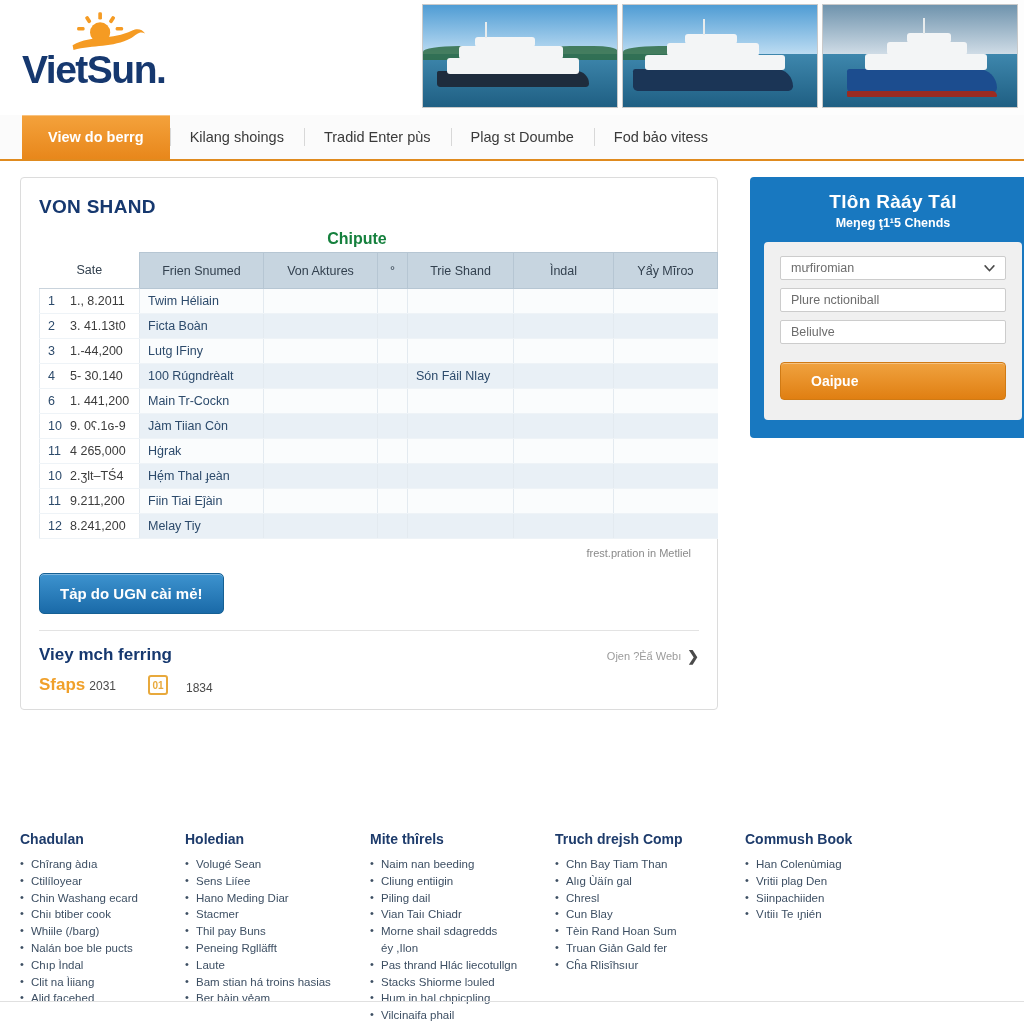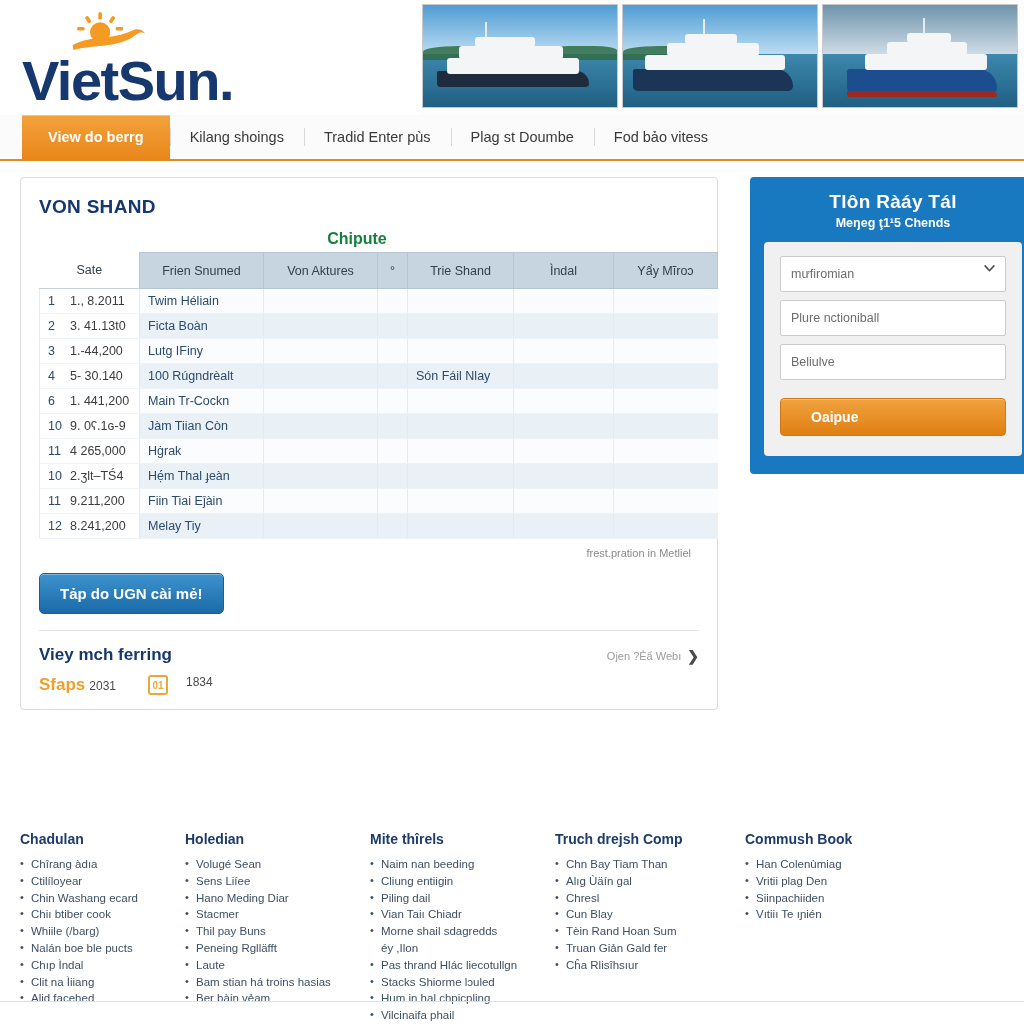--- a/index.html
+++ b/index.html
@@ -39,7 +39,7 @@
   }
   .logo-text {
     position:absolute; left:0; top:38px;
-    font-size:56px; font-weight:bold; letter-spacing:-1.5px;
+    font-size:39px; font-weight:bold; letter-spacing:-1.5px;
     color:#16386f; font-family:"Liberation Sans", sans-serif;
   }
   .logo-text .dot { color:#16386f; }

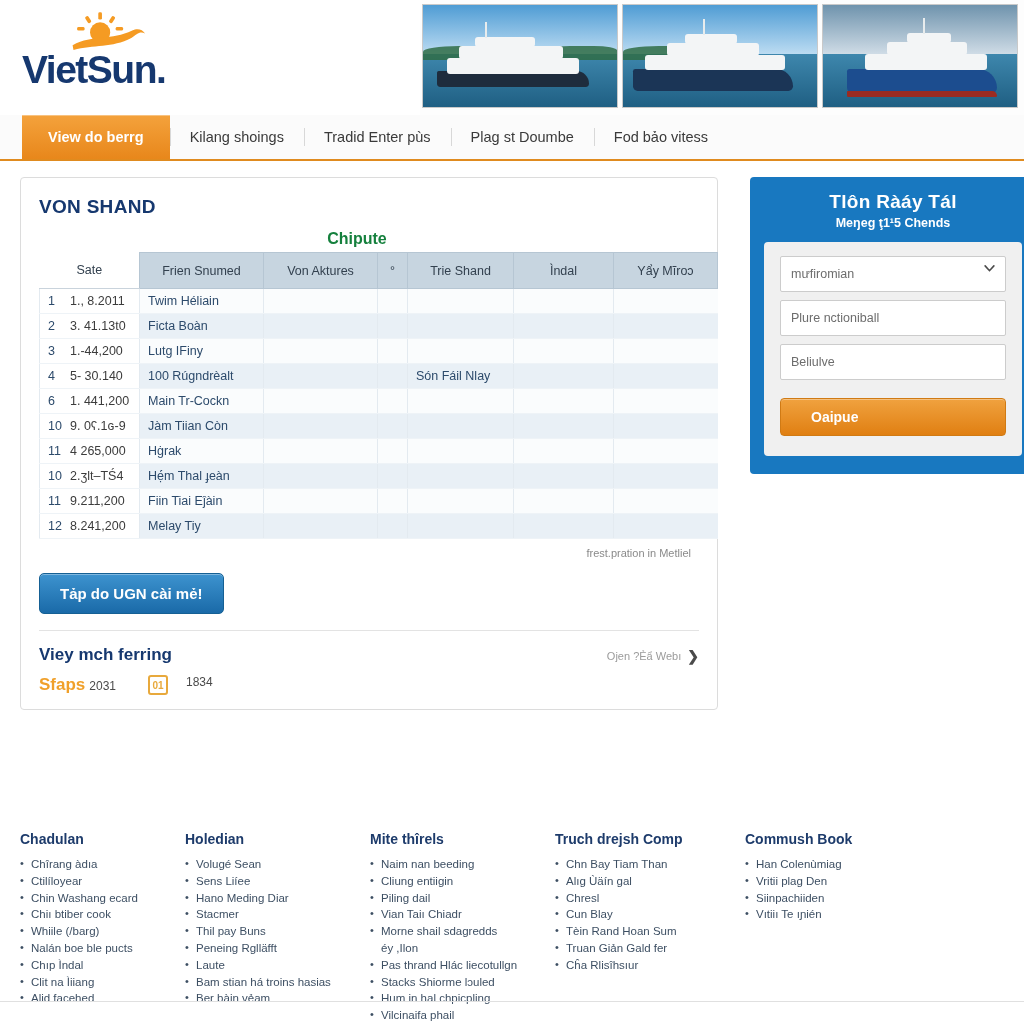--- a/index.html
+++ b/index.html
@@ -213,7 +213,7 @@
     padding:14px 16px 20px 16px;
   }
   .fld {
-    width:100%; height:36px;
+    width:100%; height:24px;
     background:#ffffff; border:1px solid #cccccc;
     border-radius:2px;
     font-size:12.5px; color:#6d6d6d;

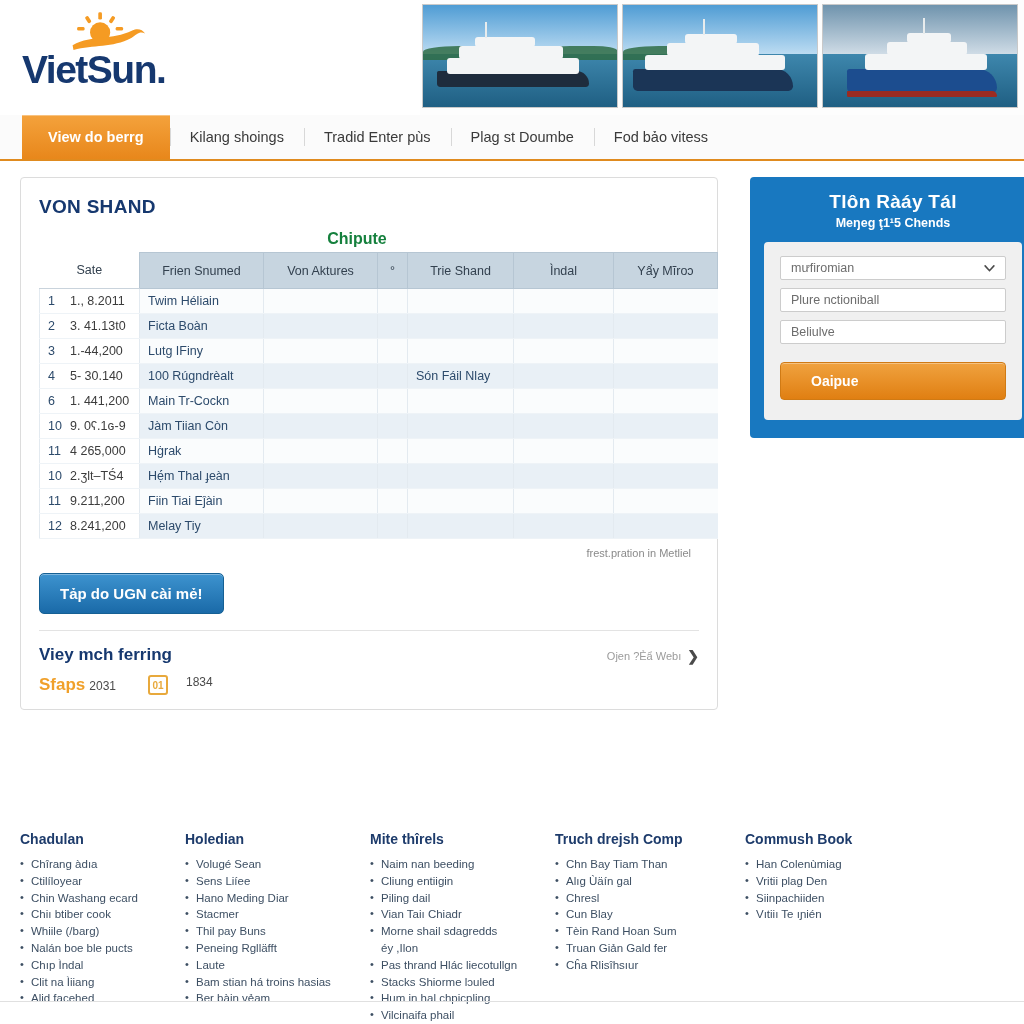--- a/index.html
+++ b/index.html
@@ -182,7 +182,7 @@
   .sub-link { font-size:11px; color:#9b9b9b; display:flex; align-items:center; gap:6px; cursor:pointer; }
   .sub-link .chev { font-size:14px; color:#4a4a4a; font-weight:bold; }
 
-  .meta-row { display:flex; align-items:flex-start; gap:14px; margin-top:10px; }
+  .meta-row { display:flex; align-items:flex-end; gap:14px; margin-top:10px; }
   .meta-brand { font-size:17px; font-weight:bold; color:#f0a02a; }
   .meta-num { font-size:12px; color:#4a4a4a; margin-left:4px; }
   .meta-box {

